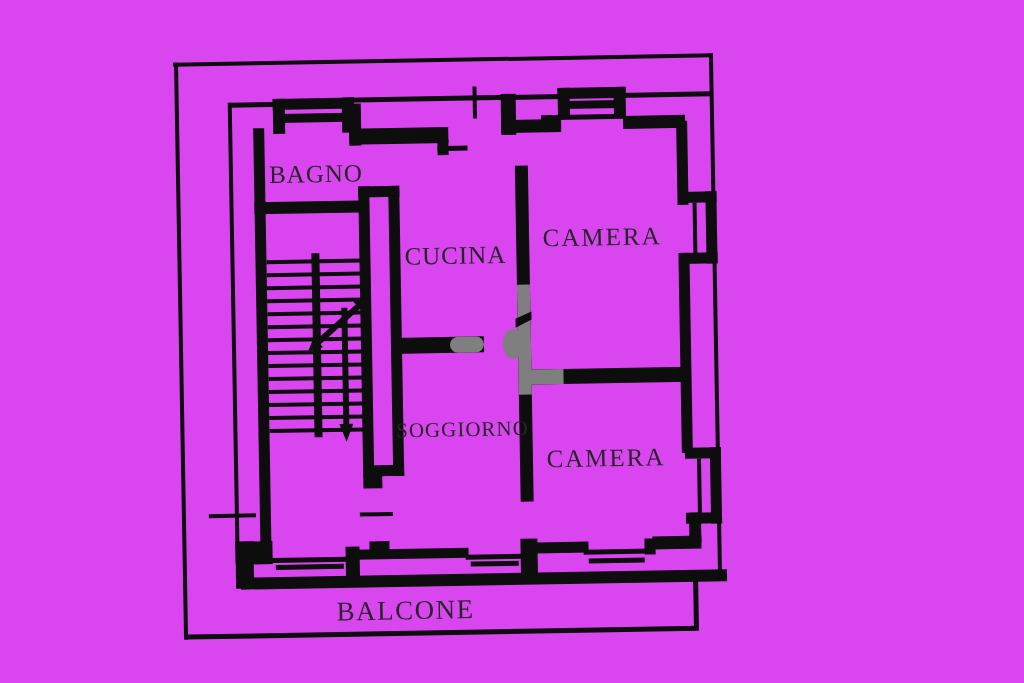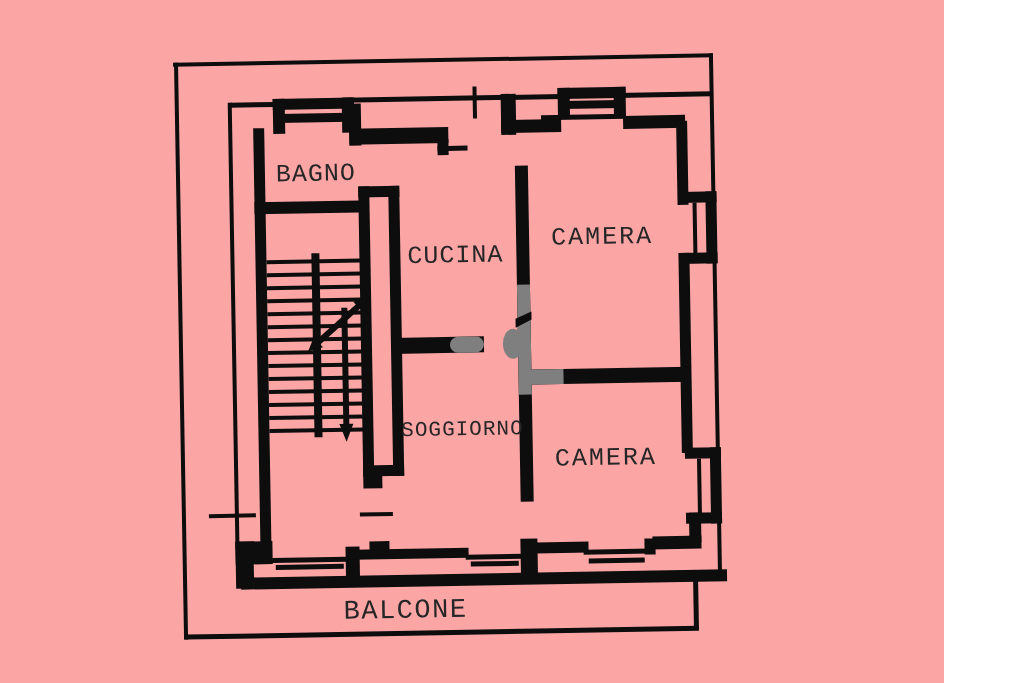--- a/index.html
+++ b/index.html
@@ -3,8 +3,8 @@
 <meta charset="utf-8">
 <style>
   html,body{margin:0;padding:0;background:#ffffff;}
-  .stage{position:relative;width:944px;height:683px;background:#fca5a5;overflow:hidden;
-         font-family:Liberation Mono, monospace;}
+  .stage{position:relative;width:1024px;height:683px;background:#d946ef;overflow:hidden;
+         font-family:Liberation Serif, serif;}
   .plan{position:absolute;inset:0;transform:rotate(-1deg);transform-origin:447px 347px;}
   .plan svg{position:absolute;left:0;top:0;}
   .room-label{position:absolute;transform:translate(-50%,-50%);color:#262626;

